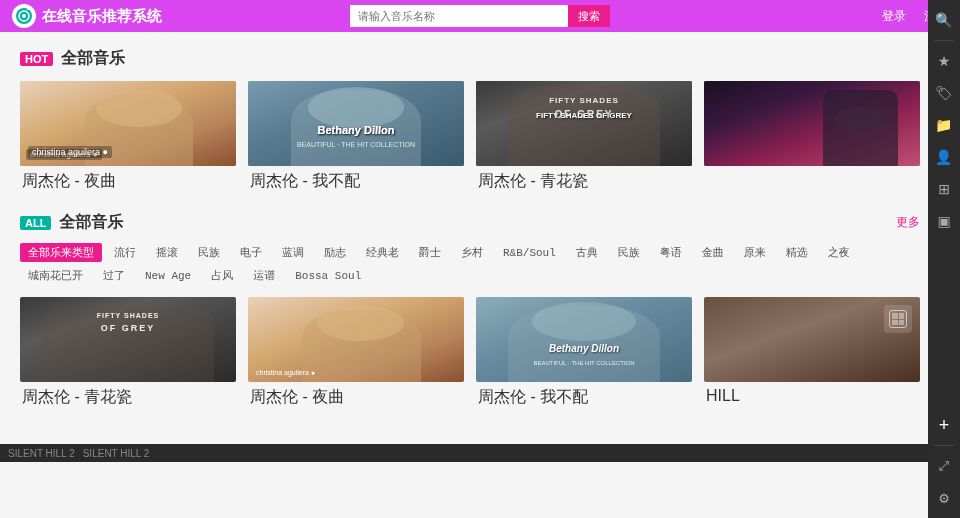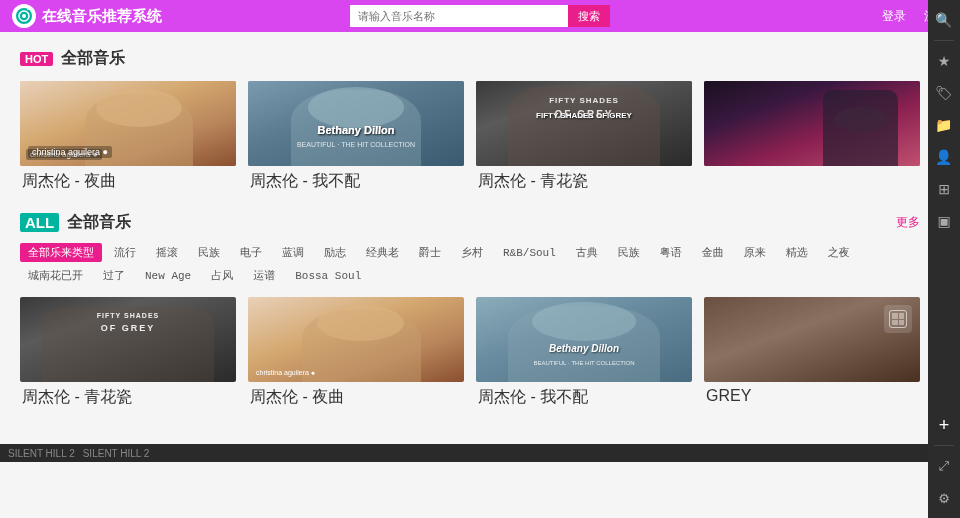--- a/index.html
+++ b/index.html
@@ -124,7 +124,7 @@
       background: #00b4a0;
       color: white;
       padding: 1px 5px;
-      font-size: 15px;
+      font-size: 11px;
       font-weight: bold;
       border-radius: 2px;
     }

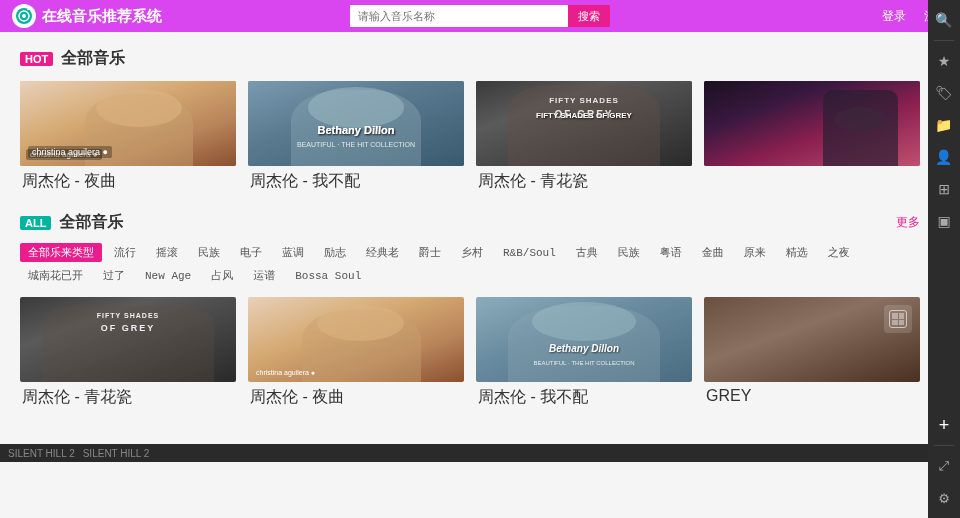--- a/index.html
+++ b/index.html
@@ -443,7 +443,7 @@
           </div>
         </div>
       </div>
-      <div class="music-card-label">GREY</div>
+      <div class="music-card-label">HILL</div>
     </div>
   </div>
 

